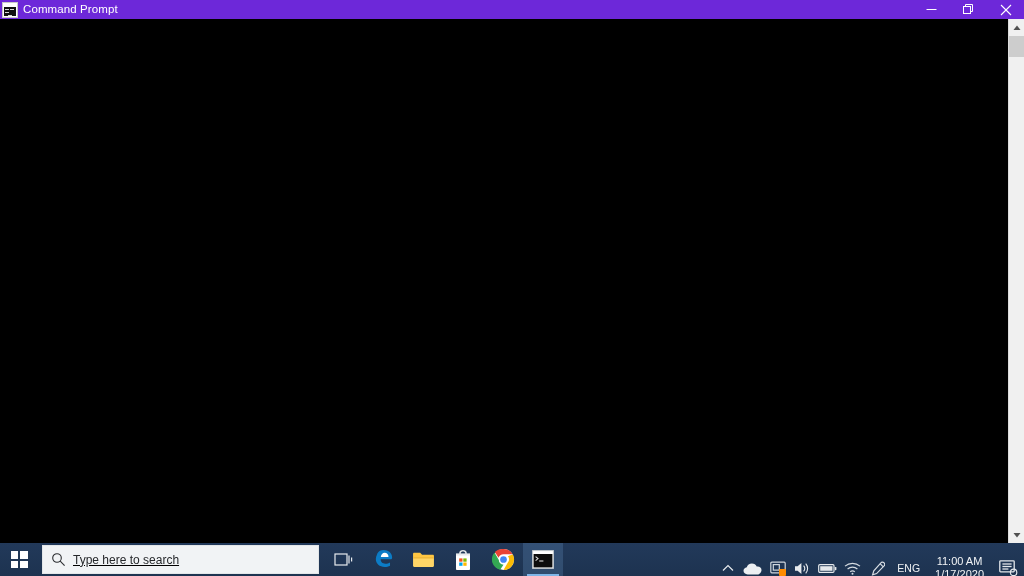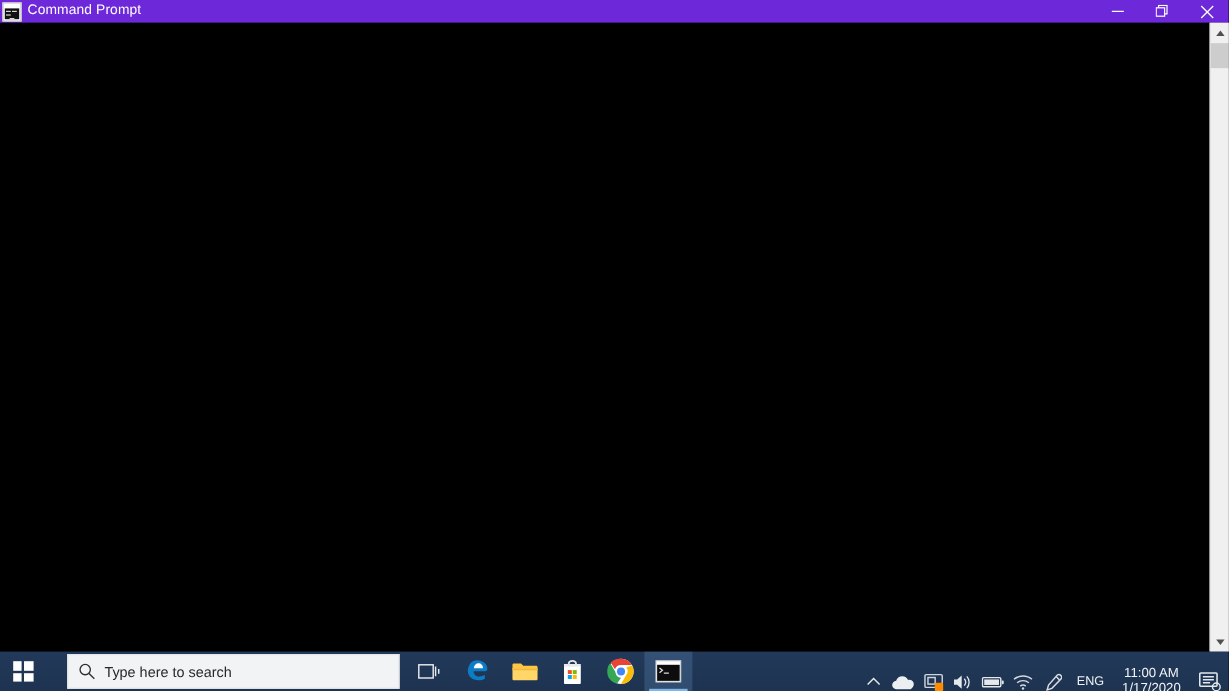--- a/index.html
+++ b/index.html
@@ -196,13 +196,14 @@
   #search-box {
     width: 277px;
     height: 29px;
-    margin-left: 18px;
+    margin-left: 4px;
     background: #f1f3f5;
     display: flex;
     align-items: center;
     flex: 0 0 auto;
     border: 1px solid #e3e6e8;
     box-sizing: border-box;
+    text-decoration: underline;
   }
   #search-icon {
     width: 30px;

